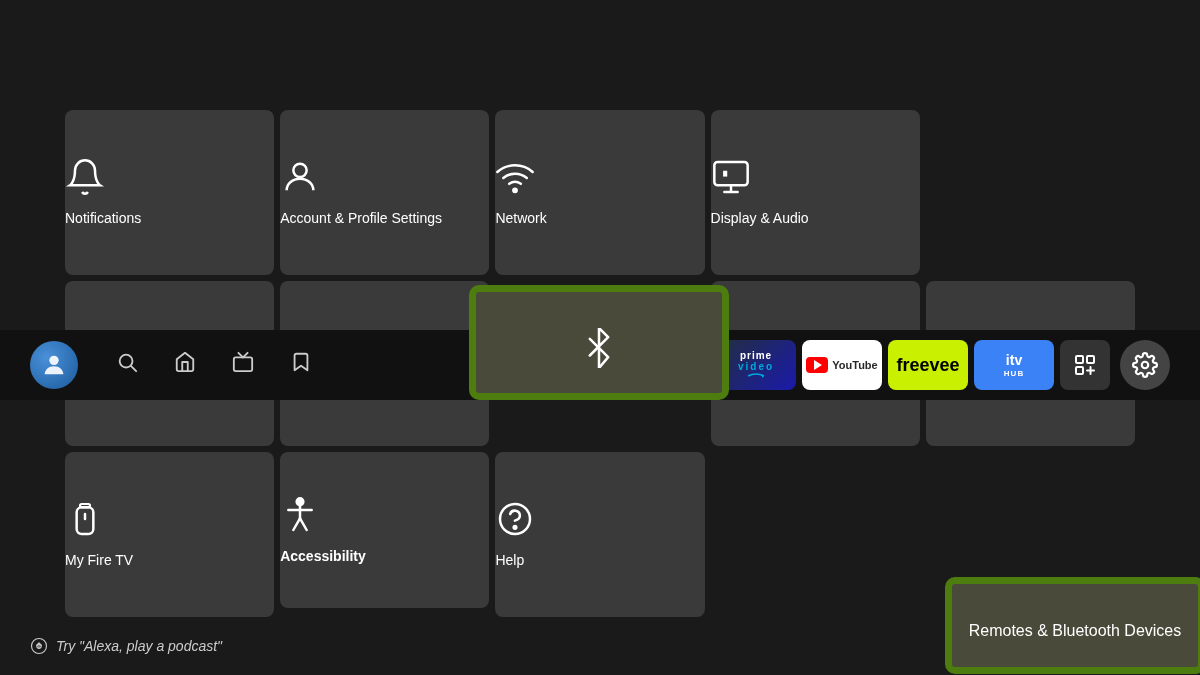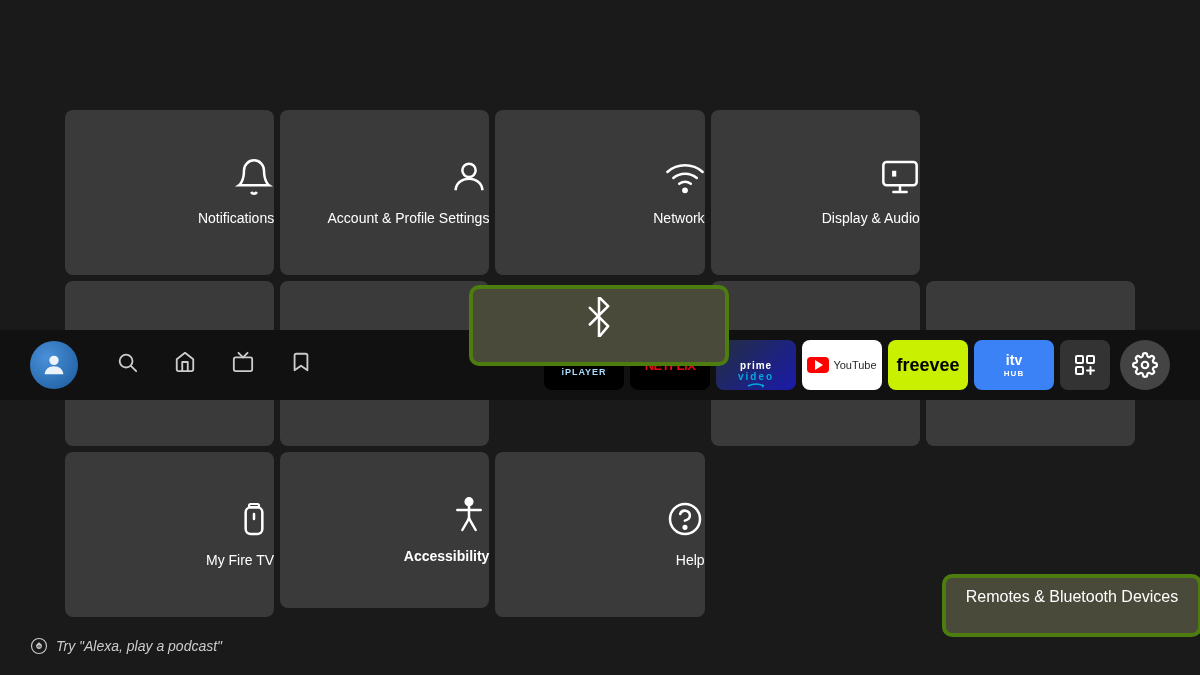--- a/index.html
+++ b/index.html
@@ -17,7 +17,7 @@
       border-radius: 8px;
       display: flex;
       flex-direction: column;
-      align-items: flex-end;
+      align-items: flex-start;
       justify-content: center;
       gap: 12px;
       cursor: pointer;

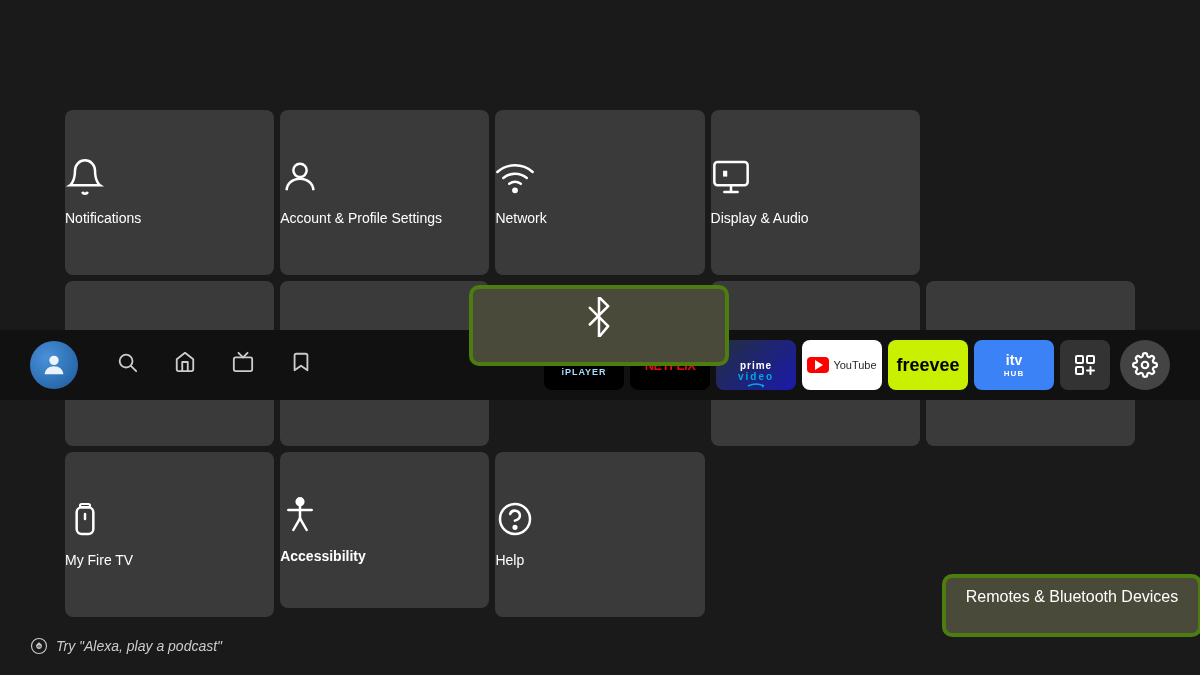--- a/index.html
+++ b/index.html
@@ -94,7 +94,7 @@
 
     .app-bbc { background: #000000; }
     .app-netflix { background: #000000; }
-    .app-prime { background: #1a1aff; align-items: flex-end; }
+    .app-prime { background: #1a1aff; }
     .app-youtube { background: #ffffff; }
     .app-freevee { background: #c8f000; }
     .app-itv { background: #3b82f6; }

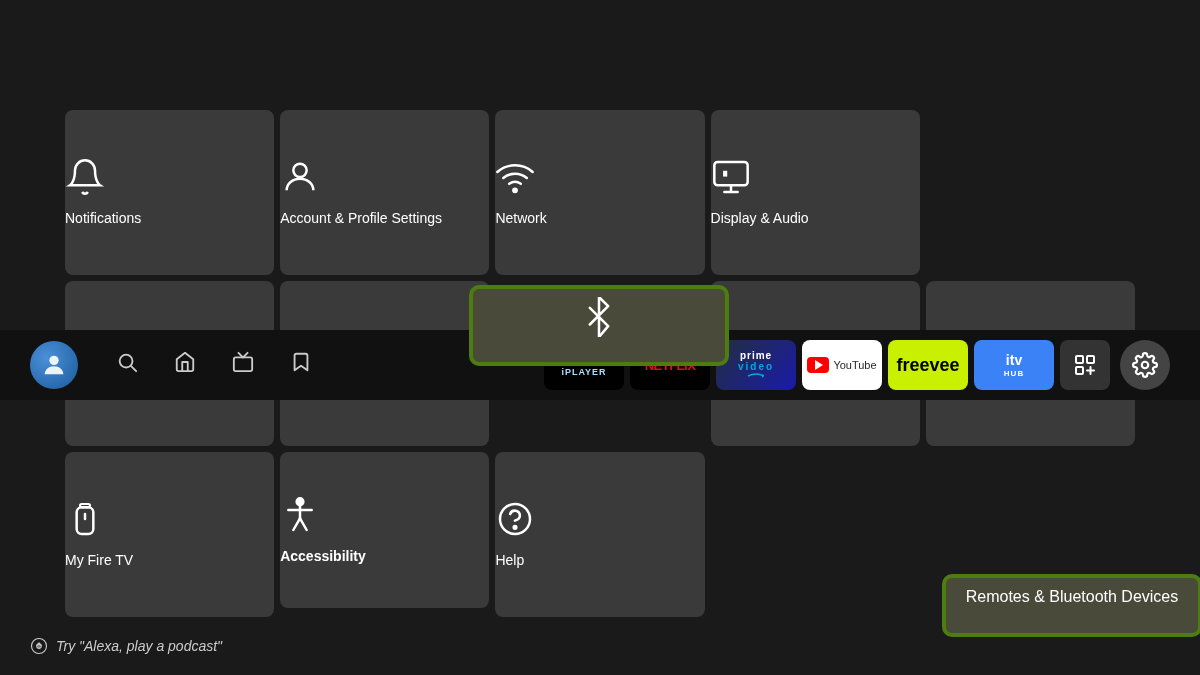--- a/index.html
+++ b/index.html
@@ -146,7 +146,7 @@
     .youtube-wrap { display: flex; align-items: center; gap: 4px; }
     .yt-icon { background: #ff0000; border-radius: 4px; width: 22px; height: 16px; display: flex; align-items: center; justify-content: center; }
     .yt-play { border-left: 8px solid white; border-top: 5px solid transparent; border-bottom: 5px solid transparent; margin-left: 2px; }
-    .yt-label { color: #282828; font-size: 11px; font-weight: normal; }
+    .yt-label { color: #282828; font-size: 11px; font-weight: bold; }
     .freevee-text { color: #000000; font-size: 13px; font-weight: 900; }
     .itv-text { color: white; font-size: 10px; font-weight: bold; text-align: center; line-height: 1.2; }
 

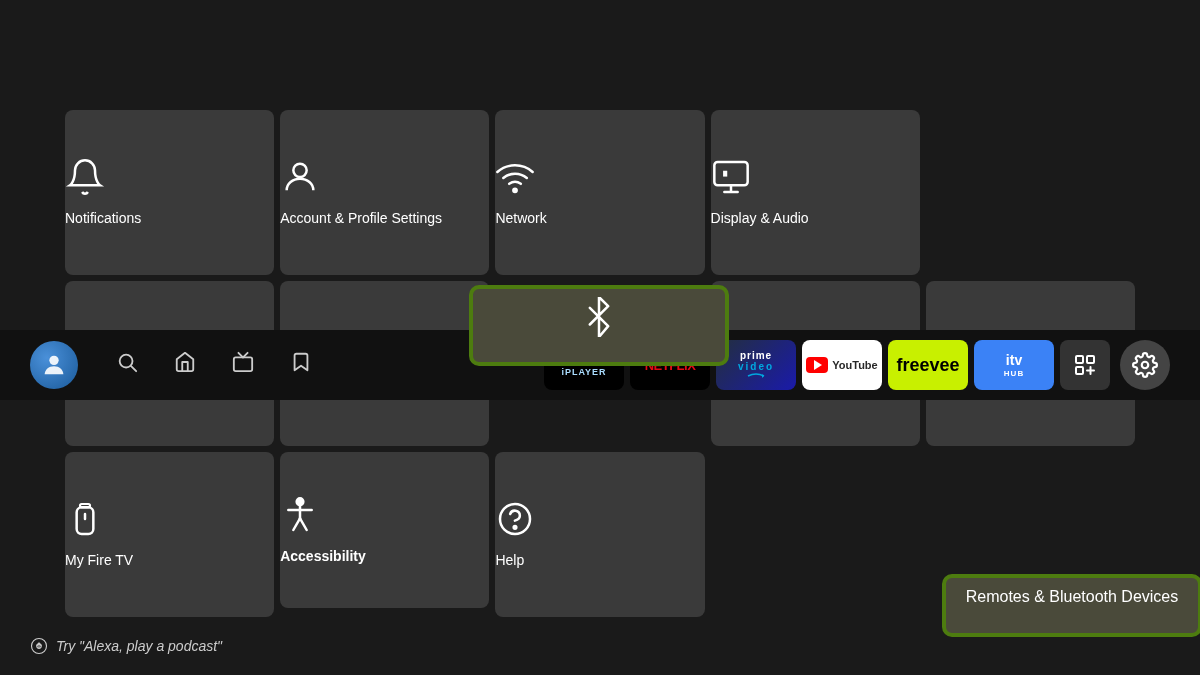--- a/index.html
+++ b/index.html
@@ -107,7 +107,7 @@
       left: 469px;
       width: 260px;
       background: #4a4a3a;
-      border: 4px solid #4d7c0f;
+      border: 7px solid #4d7c0f;
       border-radius: 10px;
       display: flex;
       flex-direction: column;
@@ -115,7 +115,7 @@
       justify-content: center;
       gap: 12px;
       z-index: 20;
-      padding: 8px 10px 25px;
+      padding: 36px 10px 25px;
     }
 
     .selected-card .grid-label {

